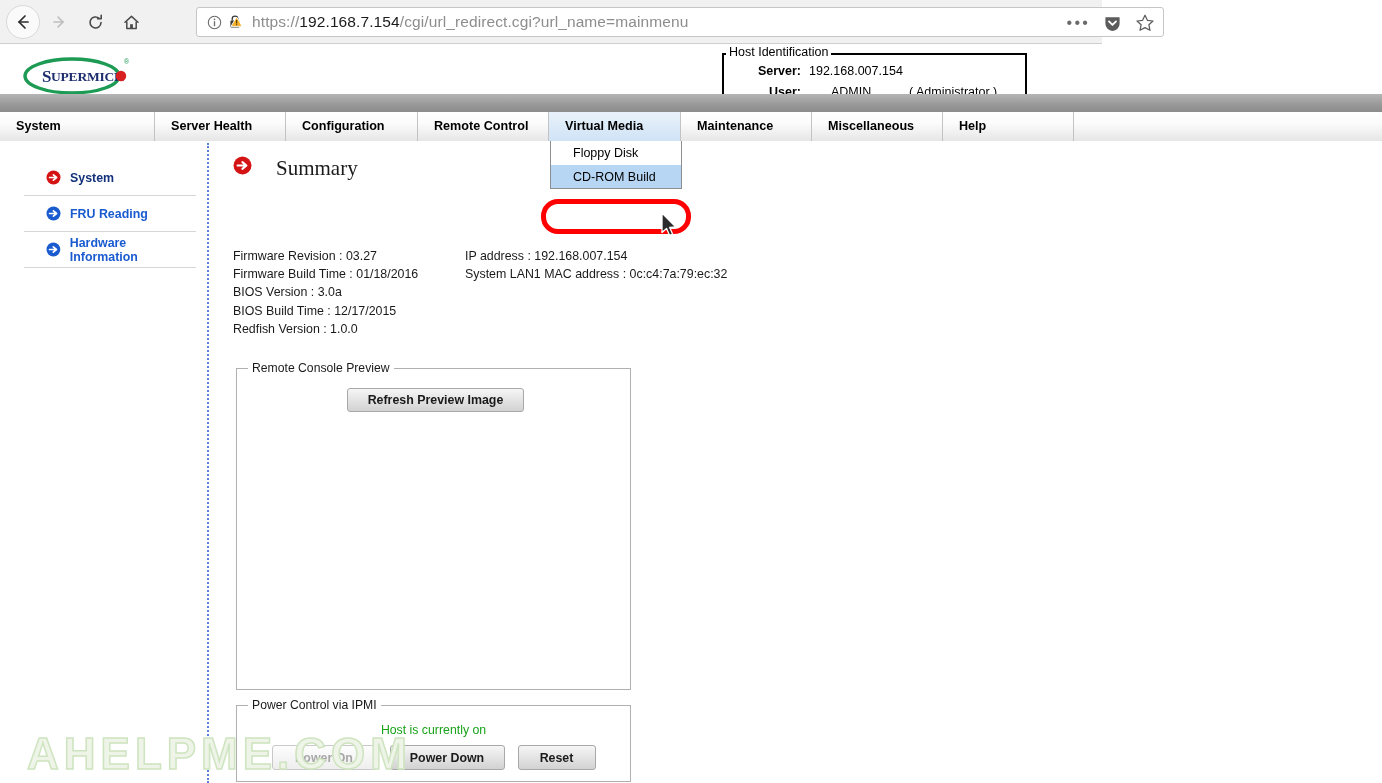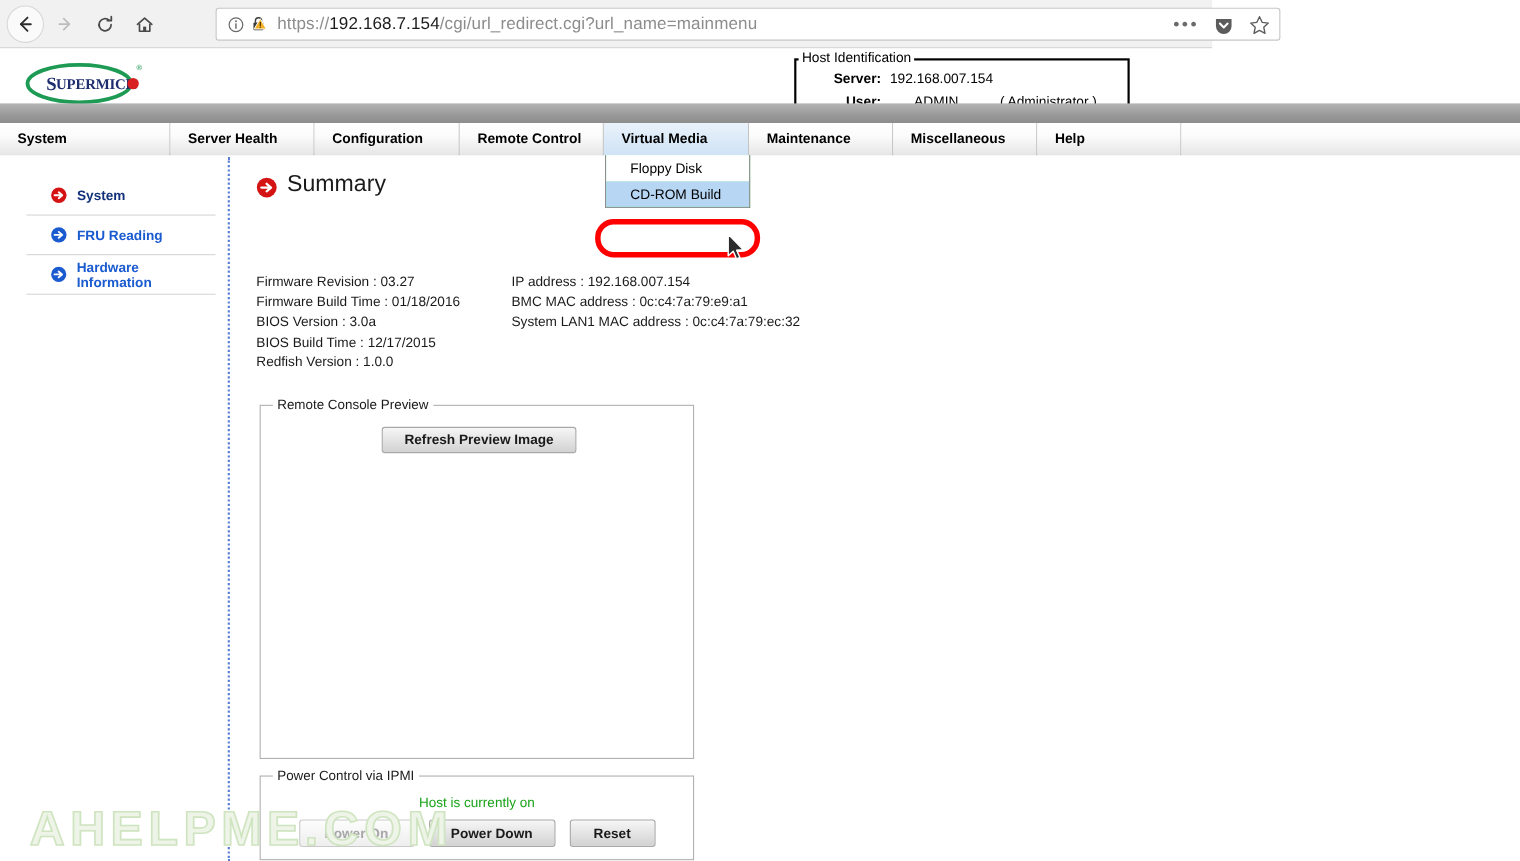--- a/index.html
+++ b/index.html
@@ -156,7 +156,7 @@
 
   
   #content { position: absolute; left: 233px; top: 112px; width: 1100px; }
-  #page-title-row { display: flex; align-items: flex-end; gap: 9px; }
+  #page-title-row { display: flex; align-items: flex-start; gap: 24px; font-family: Liberation Serif, serif; }
   #page-title { font-size: 21px; color: #1a1a1a; }
 
   #info-grid {

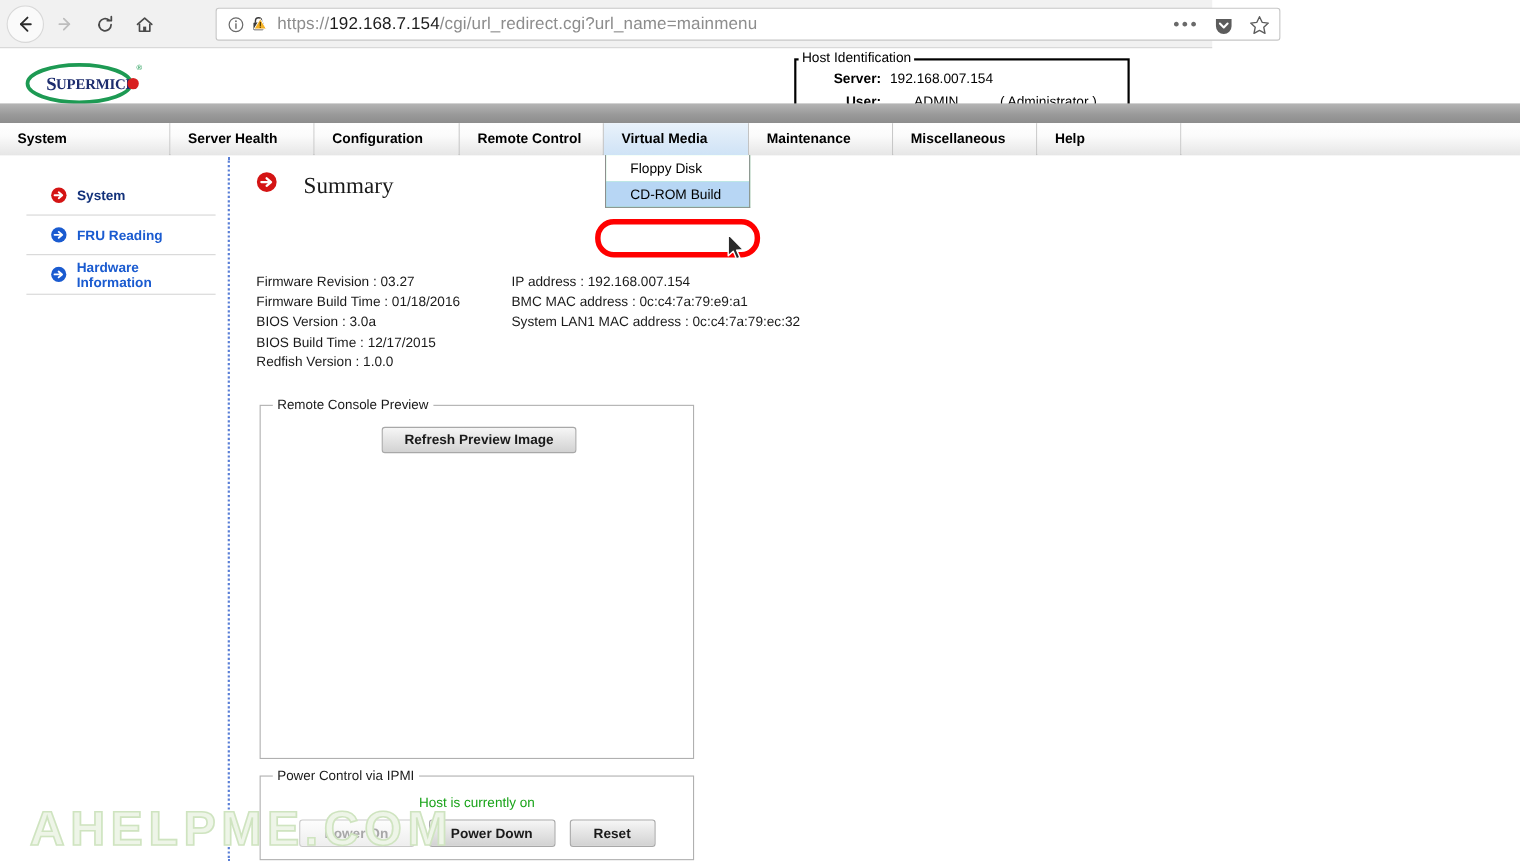--- a/index.html
+++ b/index.html
@@ -386,7 +386,6 @@
     </div>
     <div id="info-col-right">
       <div class="info-line">IP address :  192.168.007.154</div>
-      <div class="info-line">BMC MAC address :  0c:c4:7a:79:e9:a1</div>
       <div class="info-line">System LAN1 MAC address : 0c:c4:7a:79:ec:32</div>
     </div>
   </div>

